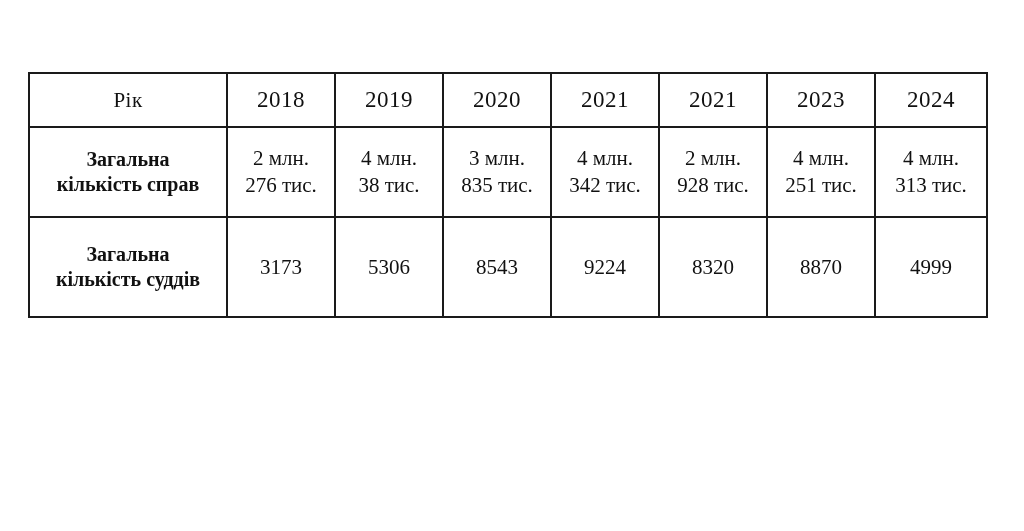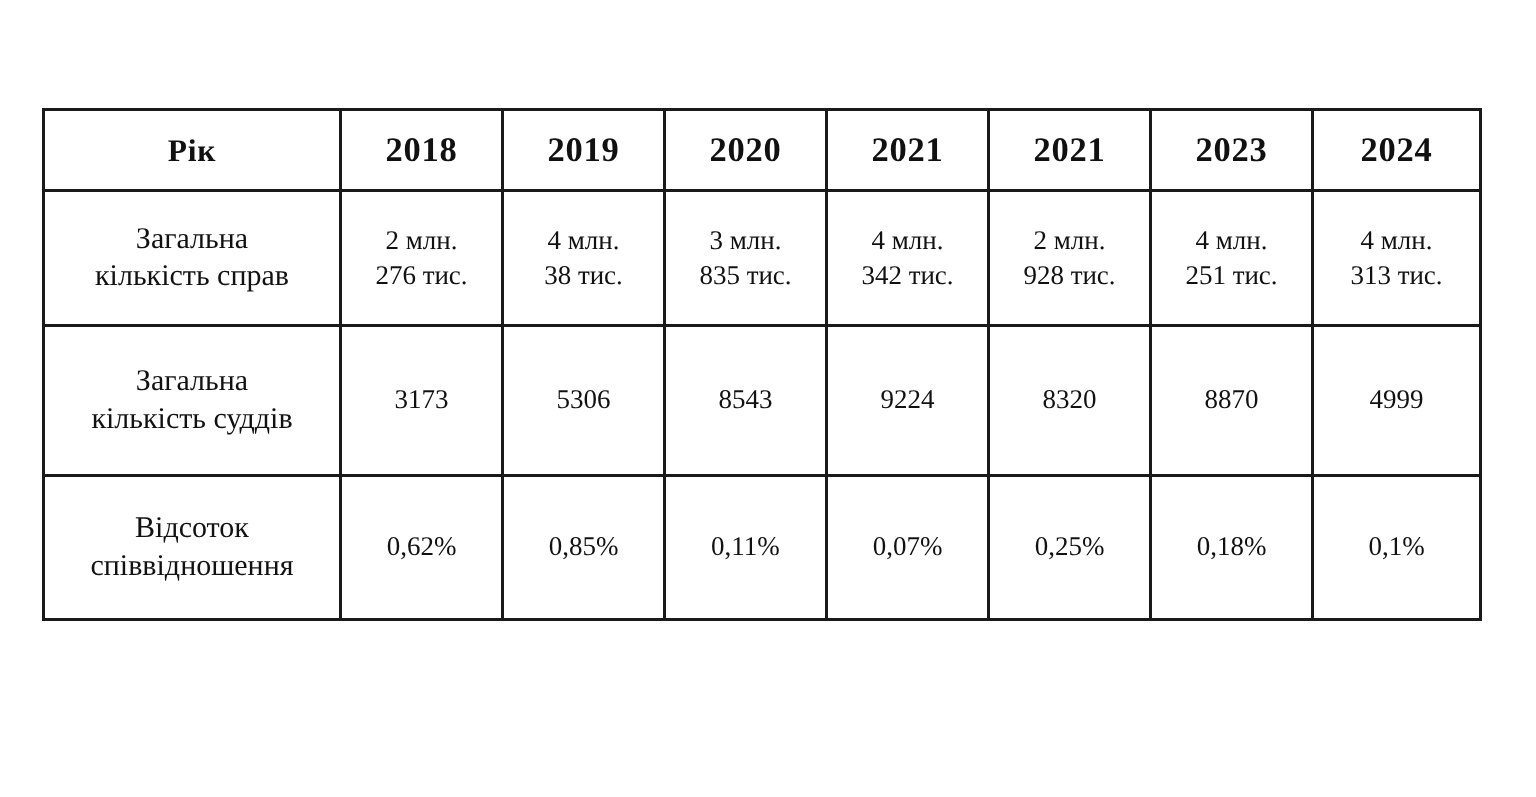--- a/index.html
+++ b/index.html
@@ -47,7 +47,7 @@
 
   
   thead th {
-    font-weight: bold;
+    font-weight: normal;
     font-size: 23px;
     height: 52px;
     letter-spacing: 0.5px;

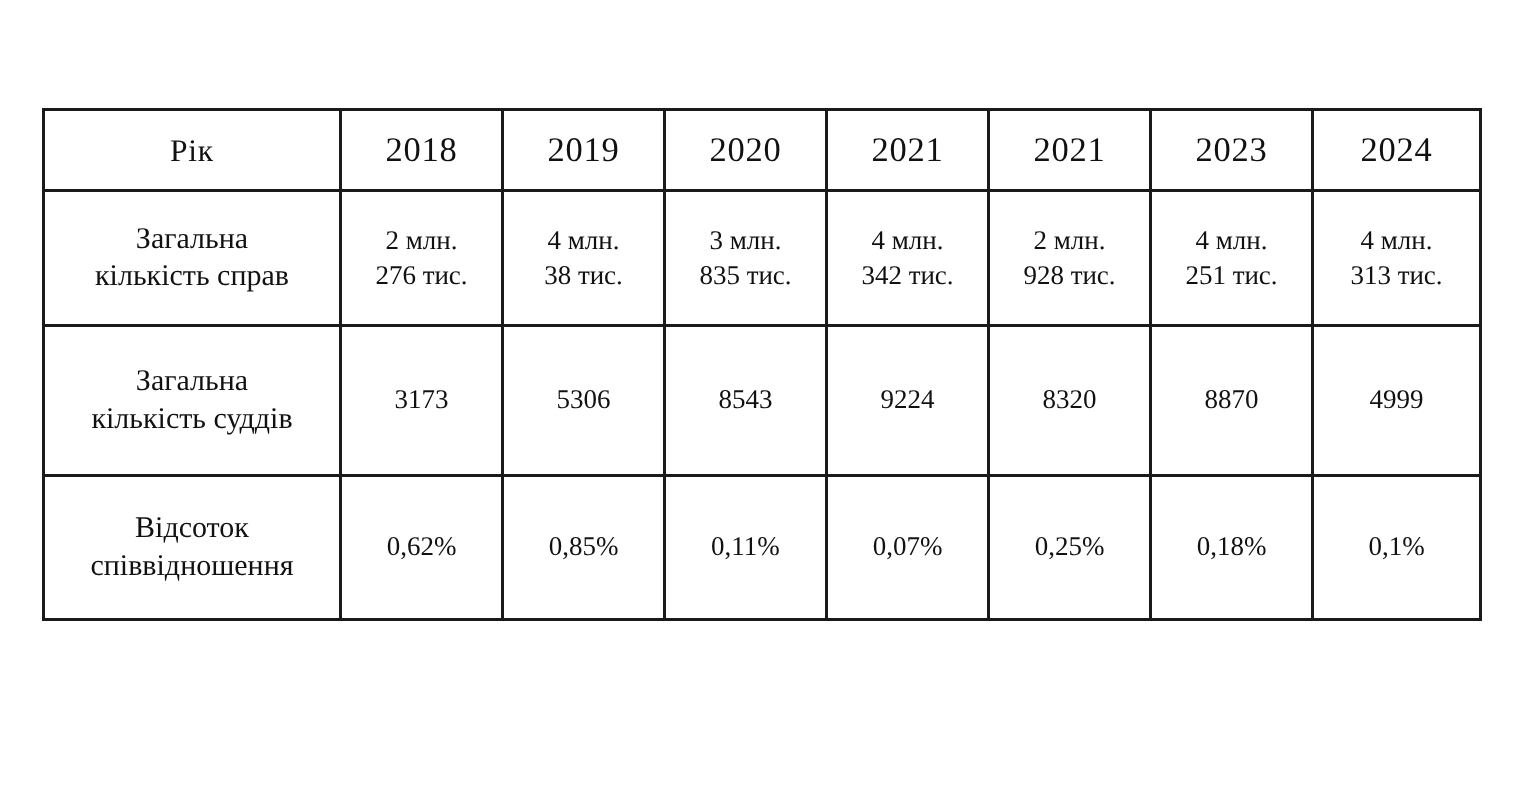--- a/index.html
+++ b/index.html
@@ -61,7 +61,7 @@
     line-height: 1.28;
   }
   tbody td.row-label {
-    font-weight: normal;
+    font-weight: bold;
     font-size: 20px;
     line-height: 1.25;
     padding: 6px 16px;

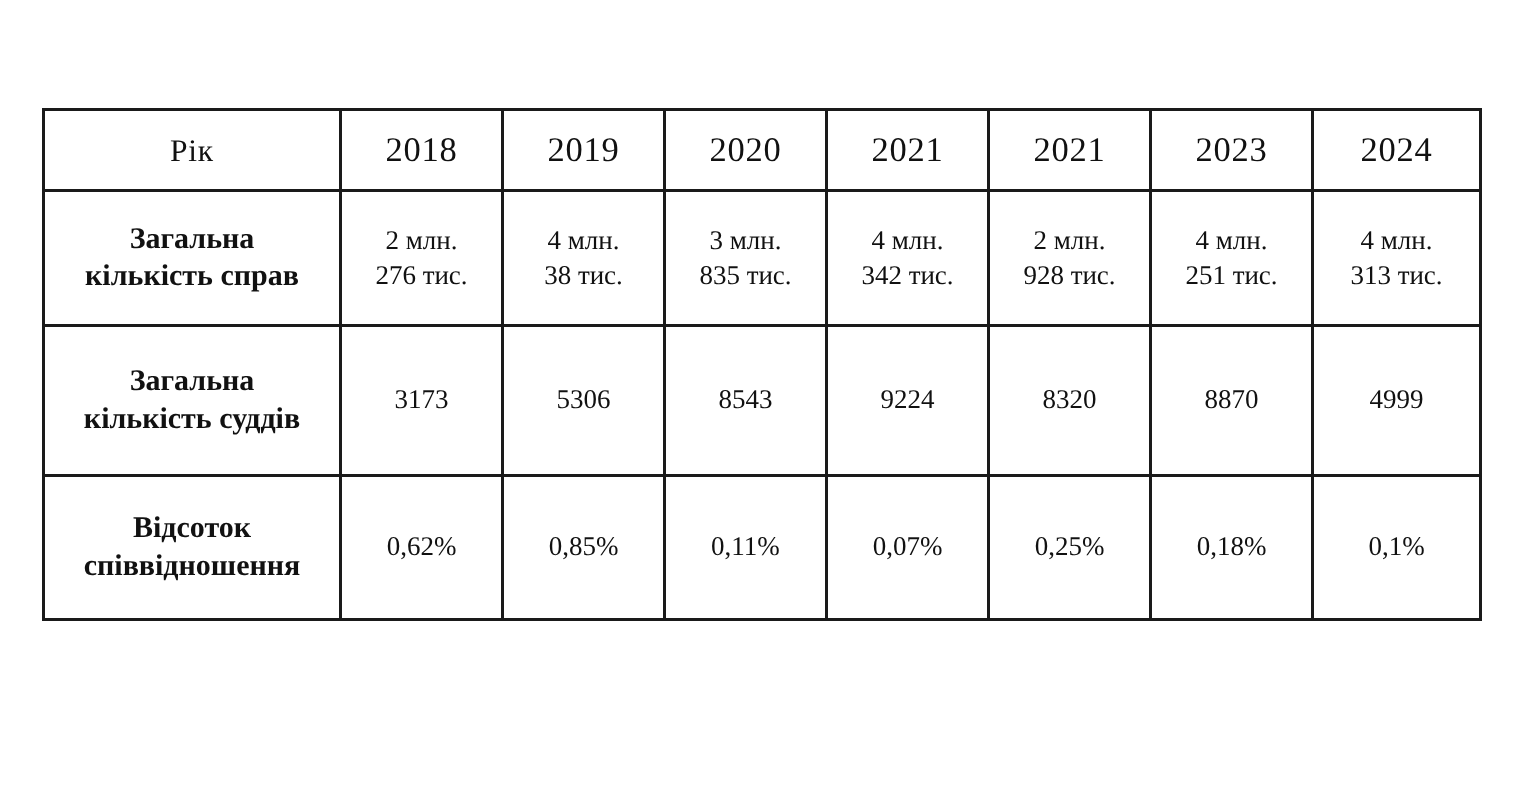--- a/index.html
+++ b/index.html
@@ -72,7 +72,7 @@
   tbody tr.r-percent td { height: 82px; }
 
   tbody td.value {
-    font-size: 18px;
+    font-size: 21px;
     padding: 4px 16px;
   }
   .val-line { display: block; }

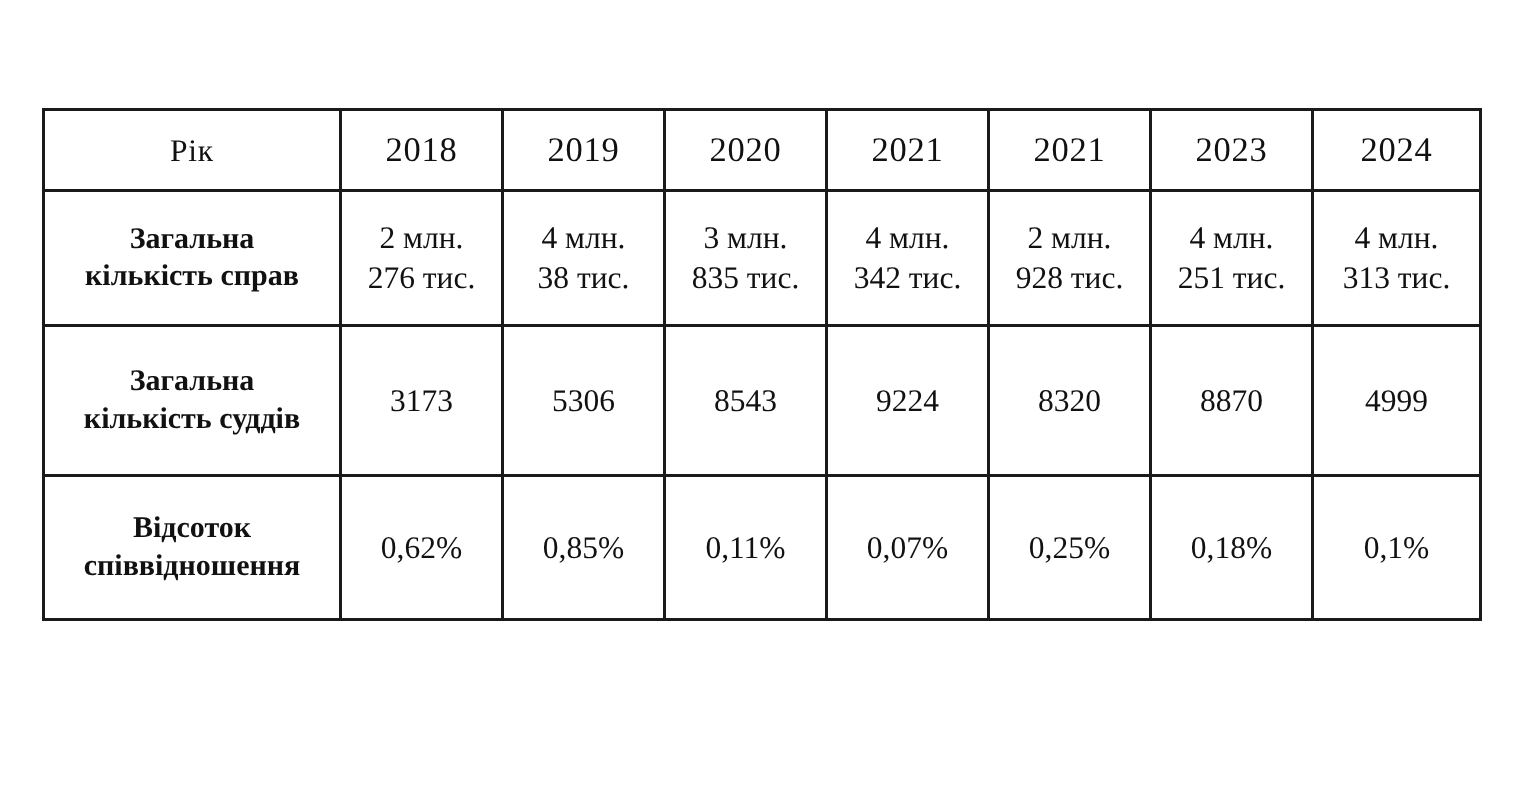--- a/index.html
+++ b/index.html
@@ -158,19 +158,6 @@
         </tr>
 
 
-        <tr class="r-percent">
-          <td class="row-label">
-            <span class="val-line">Відсоток</span>
-            <span class="val-line">співвідношення</span>
-          </td>
-          <td class="value">0,62%</td>
-          <td class="value">0,85%</td>
-          <td class="value">0,11%</td>
-          <td class="value">0,07%</td>
-          <td class="value">0,25%</td>
-          <td class="value">0,18%</td>
-          <td class="value">0,1%</td>
-        </tr>
 
       </tbody>
     </table>

